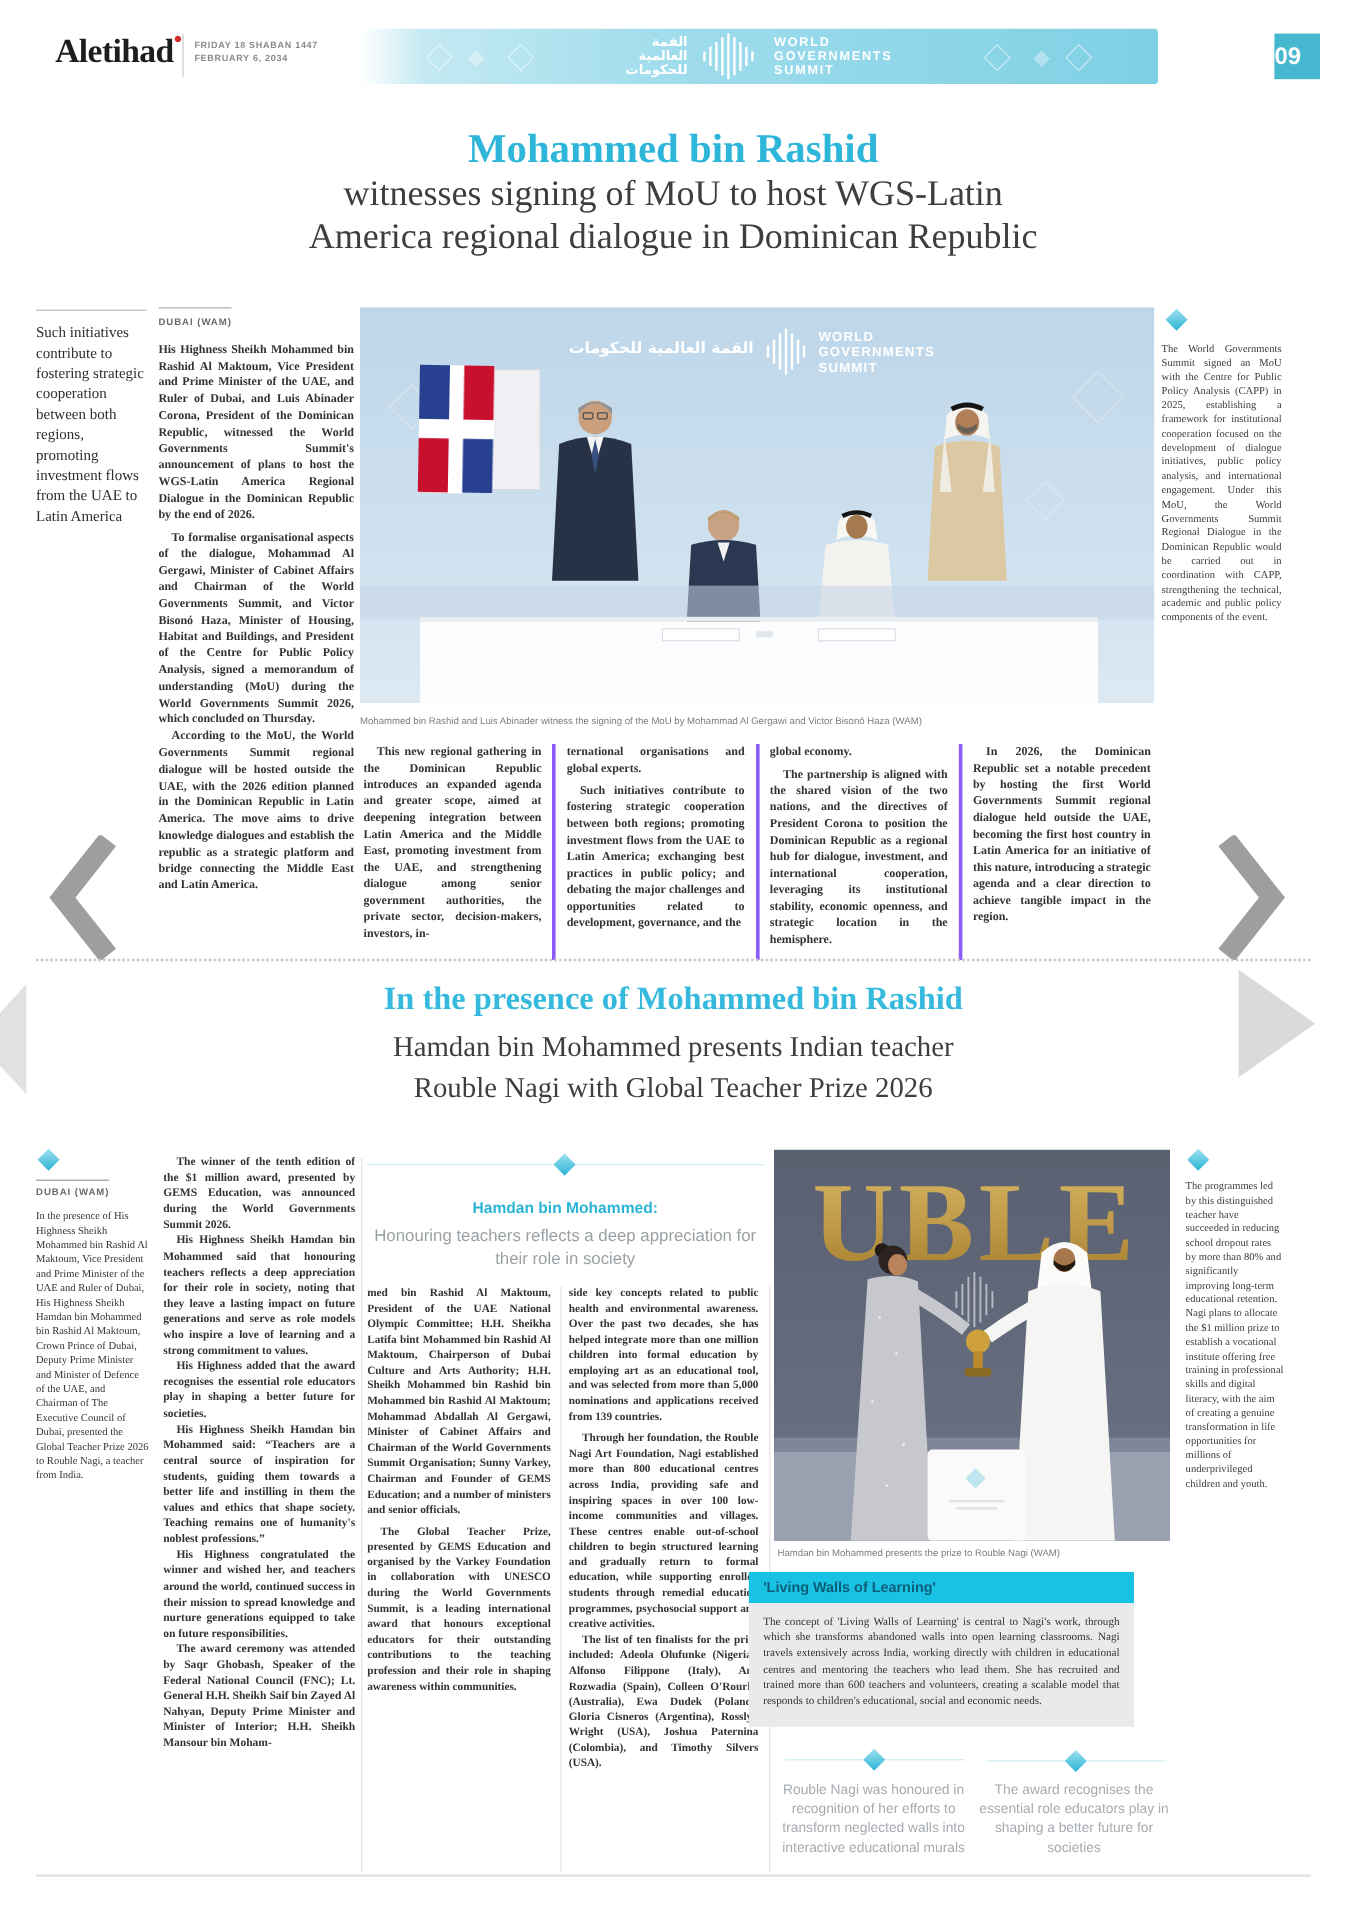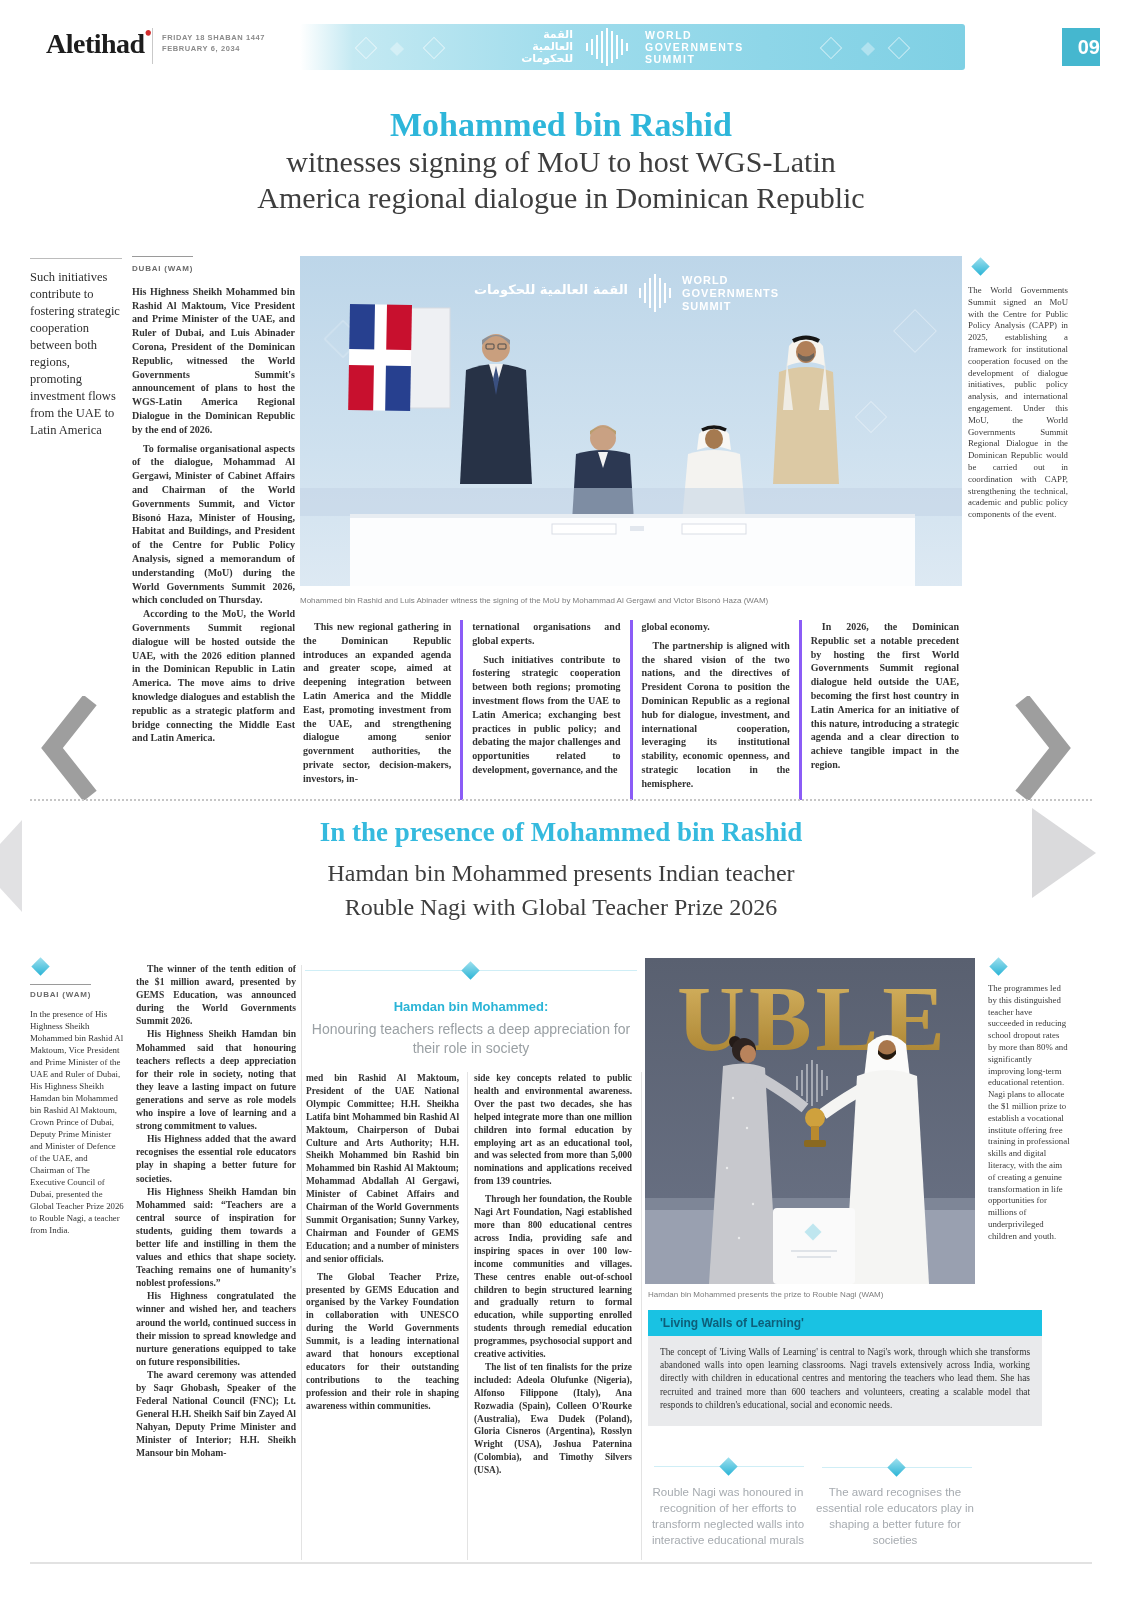--- a/index.html
+++ b/index.html
@@ -18,7 +18,7 @@
   .bdia{width:14px;height:14px;border:1.5px solid rgba(255,255,255,.55);transform:rotate(45deg);position:absolute;top:16px;}
   .bdia.f{background:rgba(255,255,255,.35);border:none;}
   .pagenum{background:#45b7cf;color:#fff;font-family:"Liberation Sans",sans-serif;font-weight:700;
-           font-size:20px;width:38px;height:38px;display:flex;align-items:center;justify-content:flex-end;}
+           font-size:20px;width:38px;height:38px;display:flex;align-items:center;justify-content:flex-start;}
   
   .h1wrap{text-align:center;font-family:"Liberation Serif",serif;}
   .h1-accent{font-size:34px;font-weight:600;color:#2eb6da;line-height:38px;}

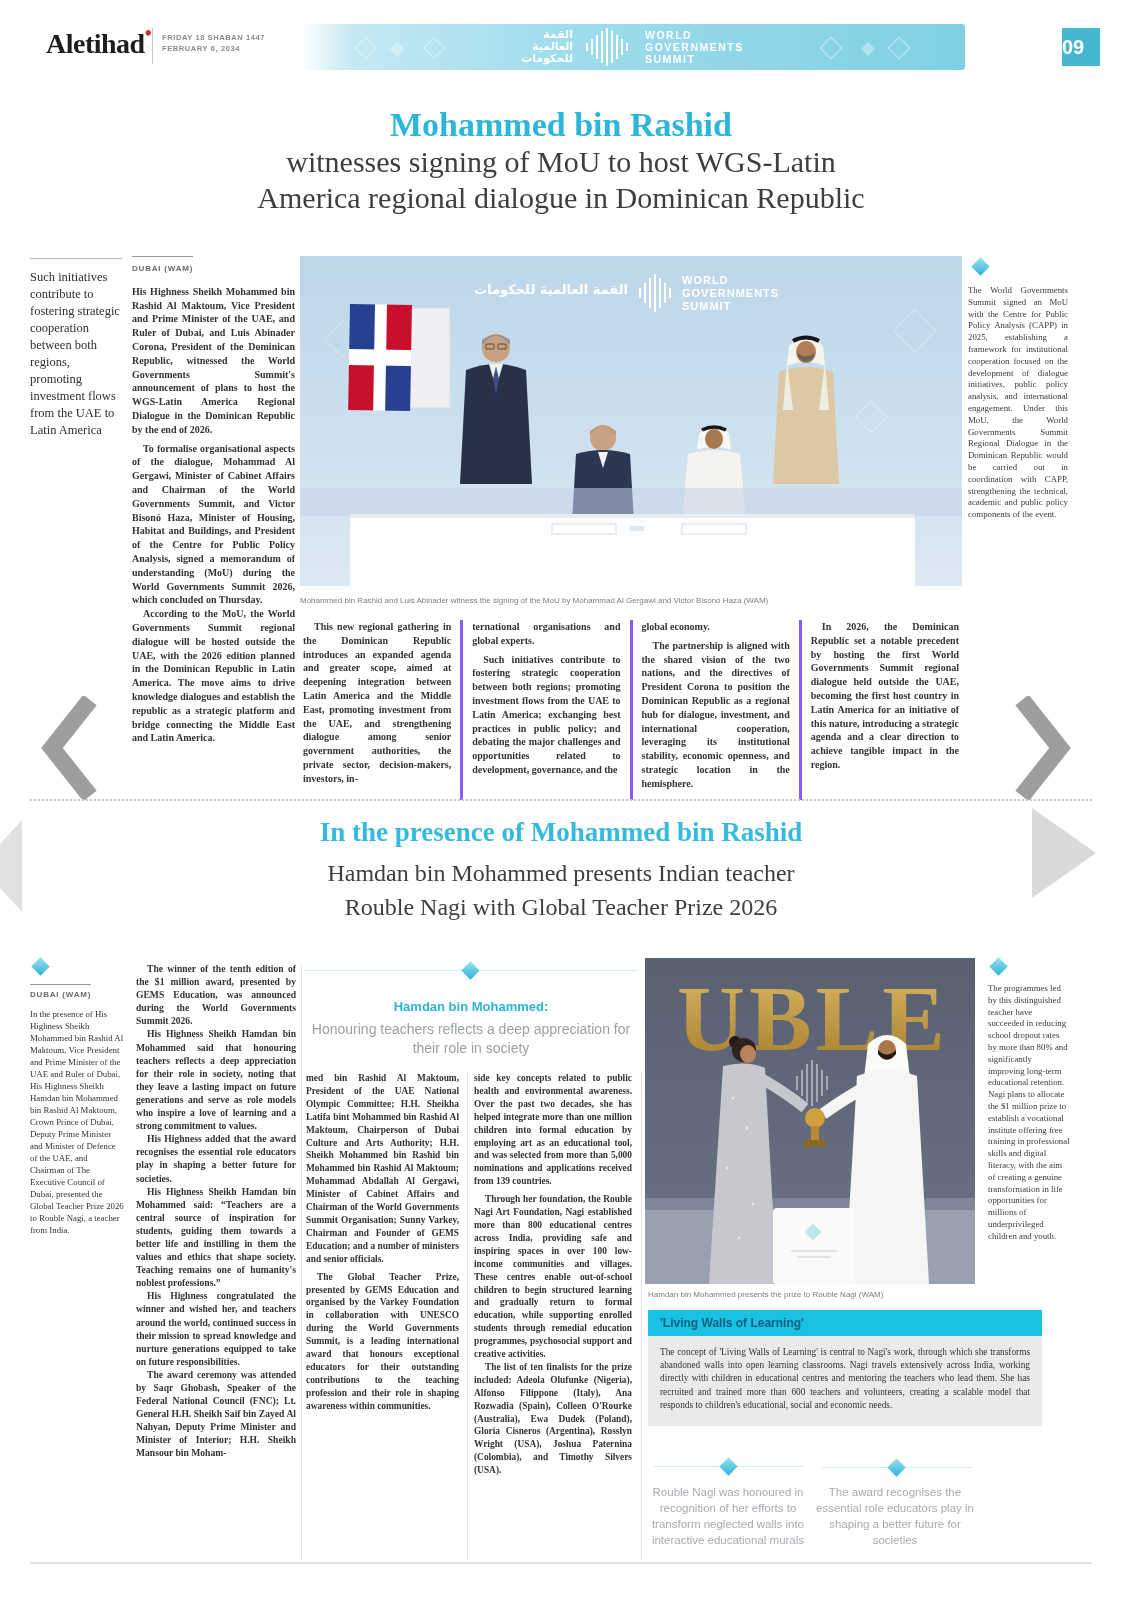--- a/index.html
+++ b/index.html
@@ -350,7 +350,7 @@
   </div>
   <div class="abs photocap" style="left:648px;top:1290px;width:327px;">Hamdan bin Mohammed presents the prize to Rouble Nagi (WAM)</div>
 
-  <div class="abs" style="left:648px;top:1310px;width:394px;">
+  <div class="abs" style="left:624px;top:1310px;width:321px;">
     <div class="hbox-title">'Living Walls of Learning'</div>
     <div class="hbox-body">The concept of 'Living Walls of Learning' is central to Nagi's work, through which she transforms abandoned walls into open learning classrooms. Nagi travels extensively across India, working directly with children in educational centres and mentoring the teachers who lead them. She has recruited and trained more than 600 teachers and volunteers, creating a scalable model that responds to children's educational, social and economic needs.</div>
   </div>

